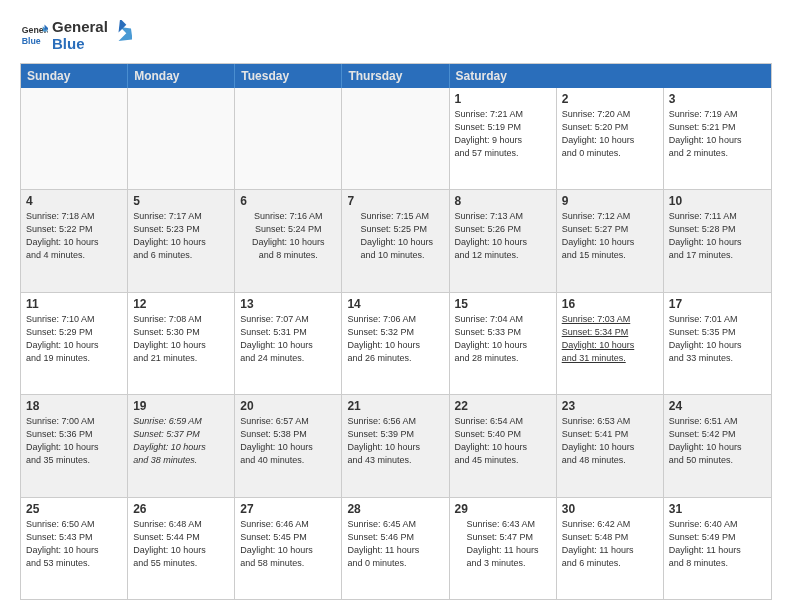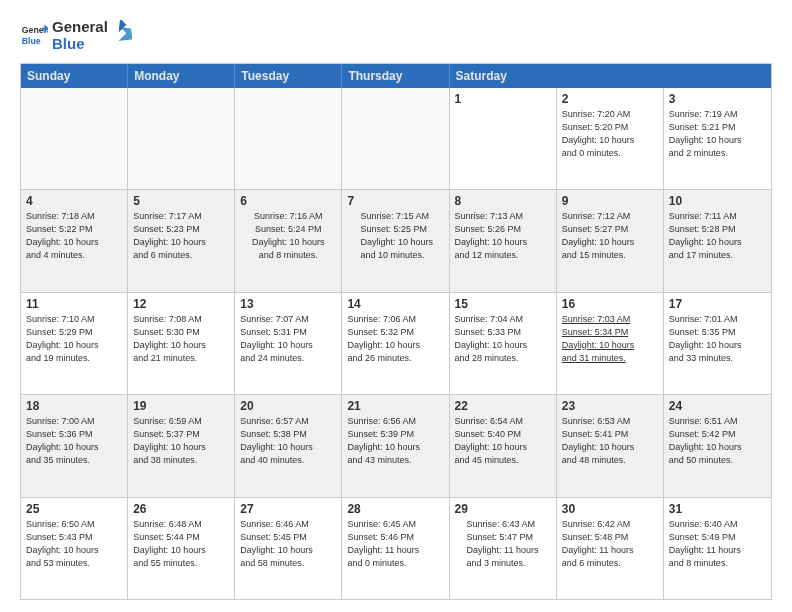--- a/index.html
+++ b/index.html
@@ -147,6 +147,10 @@
           <div class="cal-cell empty"></div>
           <div class="cal-cell">
             <span class="day-num">1</span>
+            <div class="cell-text" style="white-space: pre-line;">Sunrise: 7:21 AM
+Sunset: 5:19 PM
+Daylight: 9 hours
+and 57 minutes.</div>
           </div>
           <div class="cal-cell">
             <span class="day-num">2</span>

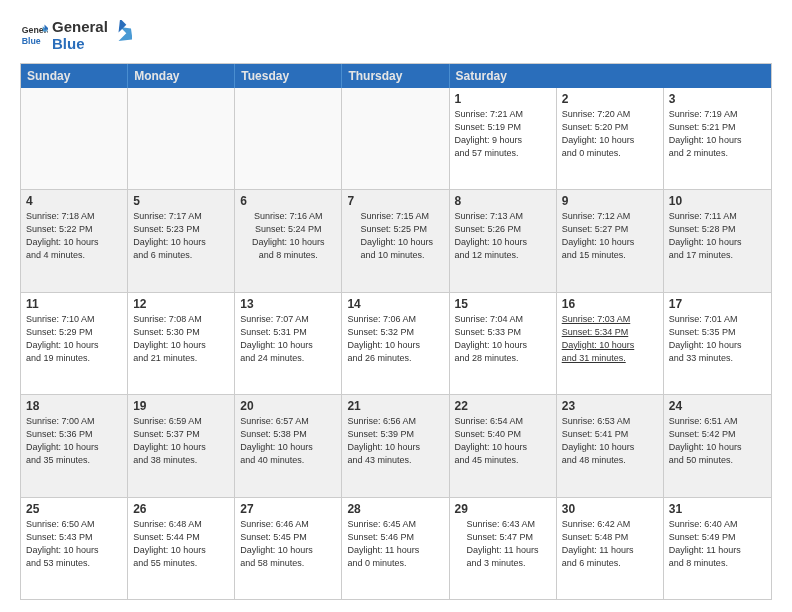--- a/index.html
+++ b/index.html
@@ -279,7 +279,7 @@
           </div>
           <div class="cal-cell alt-row">
             <span class="day-num">19</span>
-            <div class="cell-text" style="white-space: pre-line;">Sunrise: 6:59 AM
+            <div class="cell-text" style="white-space: pre-line; font-style: italic;">Sunrise: 6:59 AM
 Sunset: 5:37 PM
 Daylight: 10 hours
 and 38 minutes.</div>

